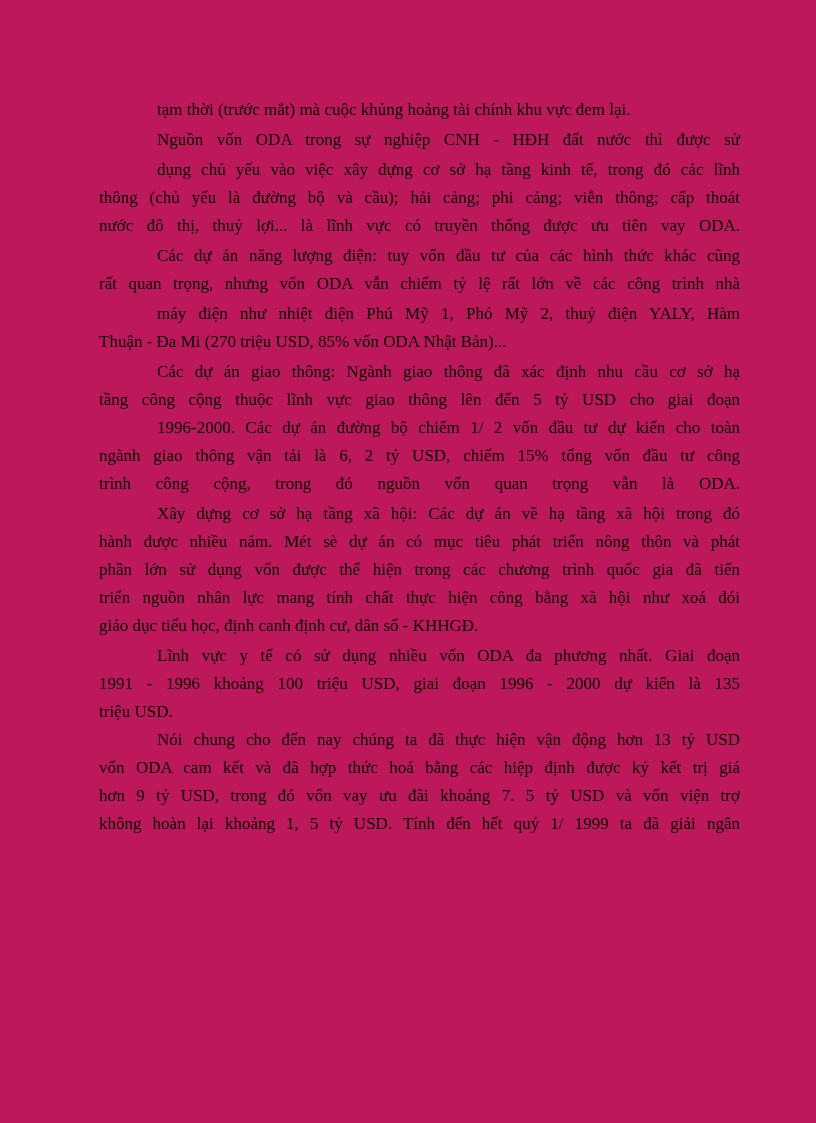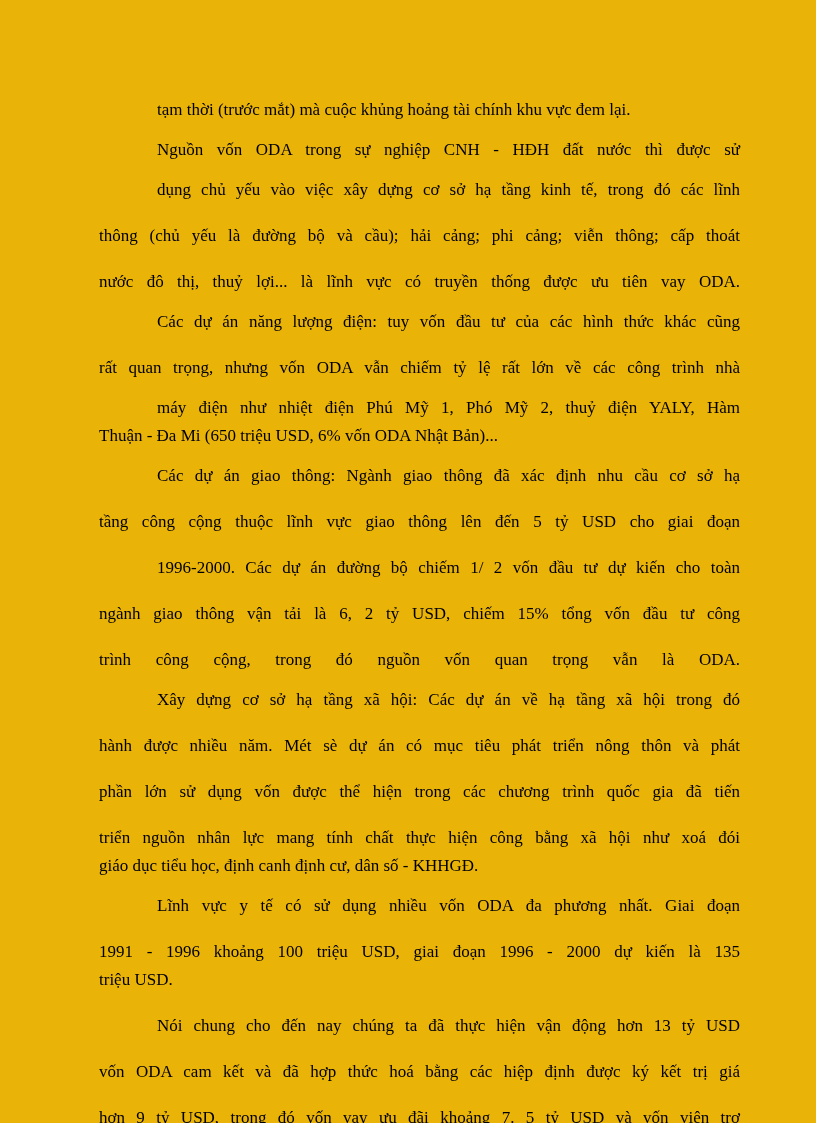--- a/index.html
+++ b/index.html
@@ -42,7 +42,7 @@
 </head>
 <body>
 
-<div class="page" style="background: #eab308; color: rgb(0, 0, 0);">
+<div class="page" style="background: #be185d; color: rgb(0, 0, 0);">
   <div class="doc-body" id="doc-body">
       <div class="line indent">tạm thời (trước mắt) mà cuộc khủng hoảng tài chính khu vực đem lại.</div>
       <div class="line indent justify gap-sm">Nguồn vốn ODA trong sự nghiệp CNH - HĐH đất nước thì được sử</div>

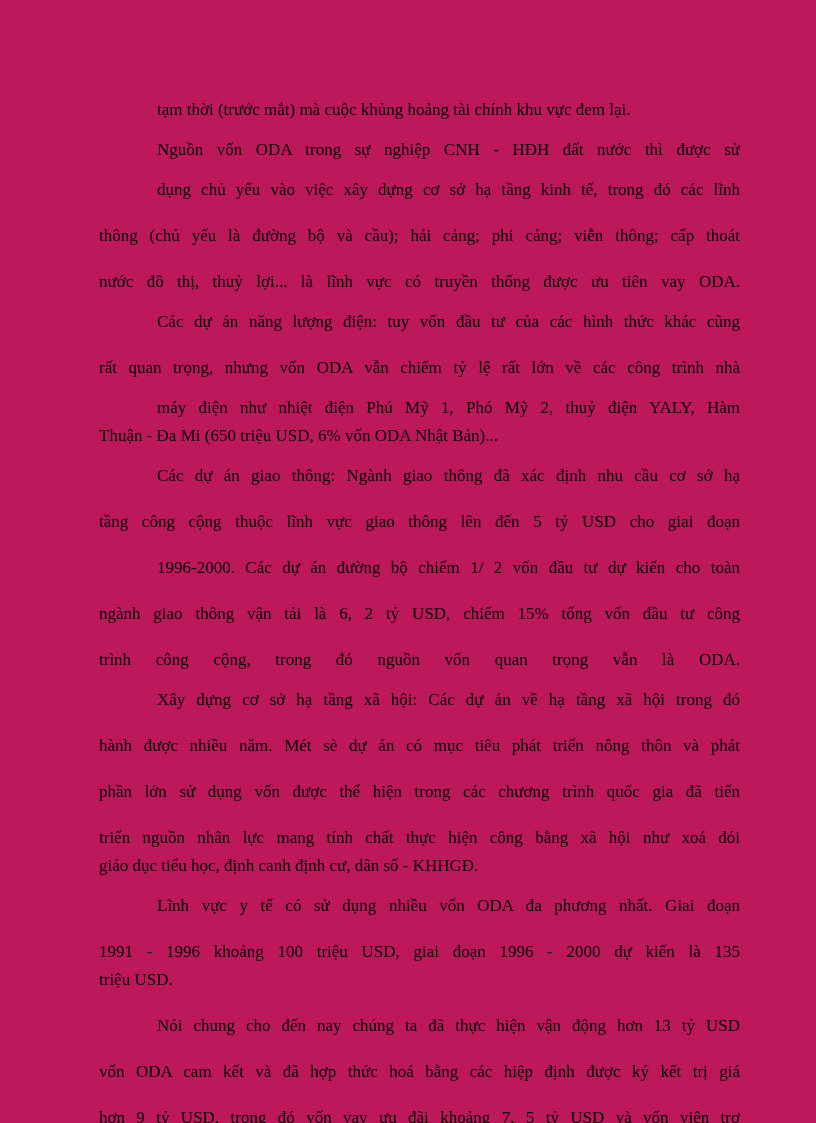--- a/index.html
+++ b/index.html
@@ -36,7 +36,7 @@
   .line.indent {
     text-indent: 58px;
   }
-  .line.gap-sm { margin-top: 12px; }
+  .line.gap-sm { margin-top: 2px; }
   .line.gap-lg { }
 </style>
 </head>

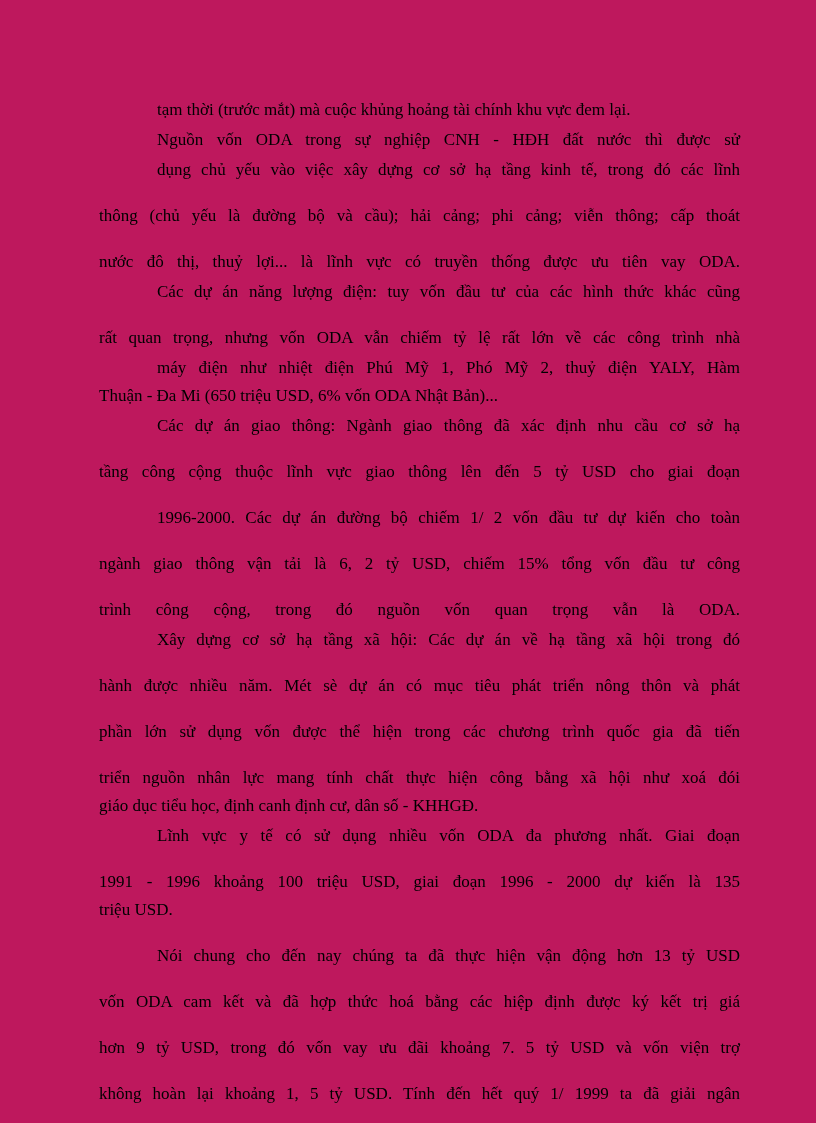--- a/index.html
+++ b/index.html
@@ -31,7 +31,6 @@
   .line.justify {
     text-align: justify;
     text-align-last: justify;
-    margin-top: 18px;
   }
   .line.indent {
     text-indent: 58px;

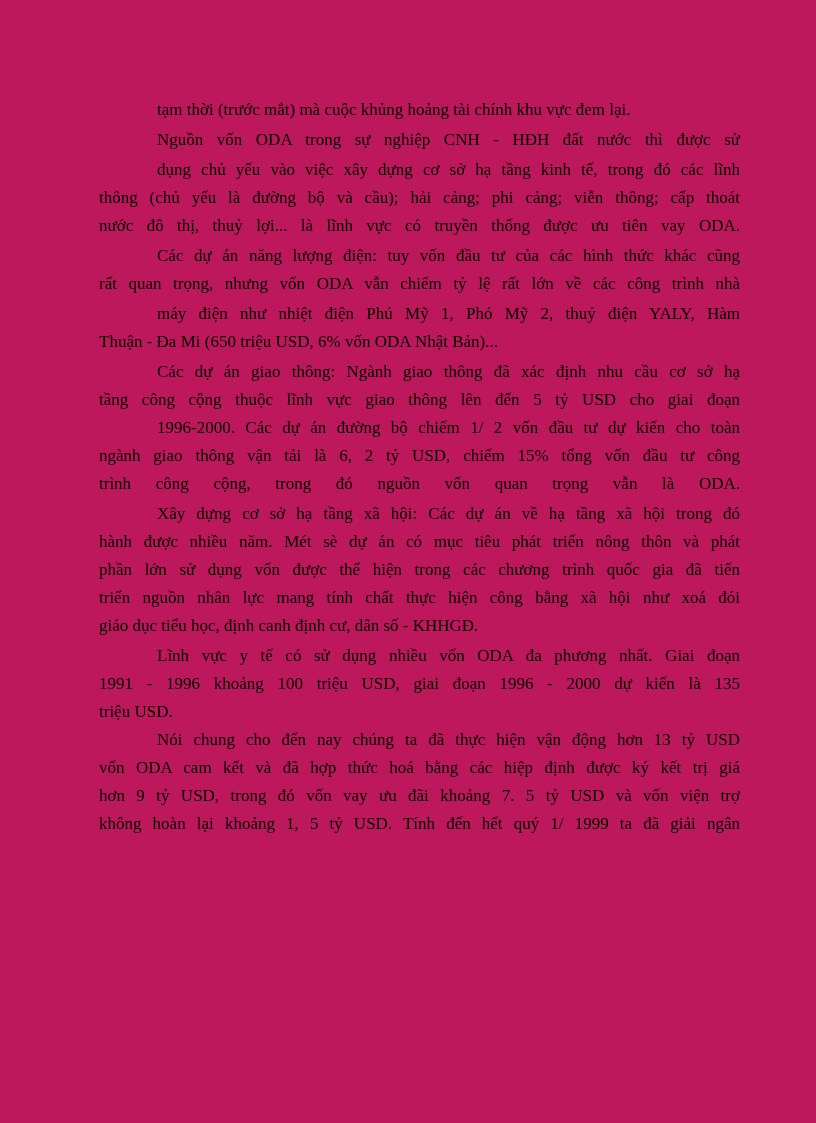--- a/index.html
+++ b/index.html
@@ -51,7 +51,7 @@
       <div class="line indent justify gap-sm">Các dự án năng lượng điện: tuy vốn đầu tư của các hình thức khác cũng</div>
       <div class="line justify">rất quan trọng, nhưng vốn ODA vẫn chiếm tỷ lệ rất lớn về các công trình nhà</div>
       <div class="line indent justify gap-sm">máy điện như nhiệt điện Phú Mỹ 1, Phó Mỹ 2, thuỷ điện YALY, Hàm</div>
-      <div class="line">Thuận - Đa Mi (650 triệu USD, 6% vốn ODA Nhật Bản)...</div>
+      <div class="line">Thuận - Đa Mi (270 triệu USD, 85% vốn ODA Nhật Bản)...</div>
       <div class="line indent justify gap-sm">Các dự án giao thông: Ngành giao thông đã xác định nhu cầu cơ sở hạ</div>
       <div class="line justify">tầng công cộng thuộc lĩnh vực giao thông lên đến 5 tỷ USD cho giai đoạn</div>
       <div class="line indent justify gap-lg">1996-2000. Các dự án đường bộ chiếm 1/ 2 vốn đầu tư dự kiến cho toàn</div>

